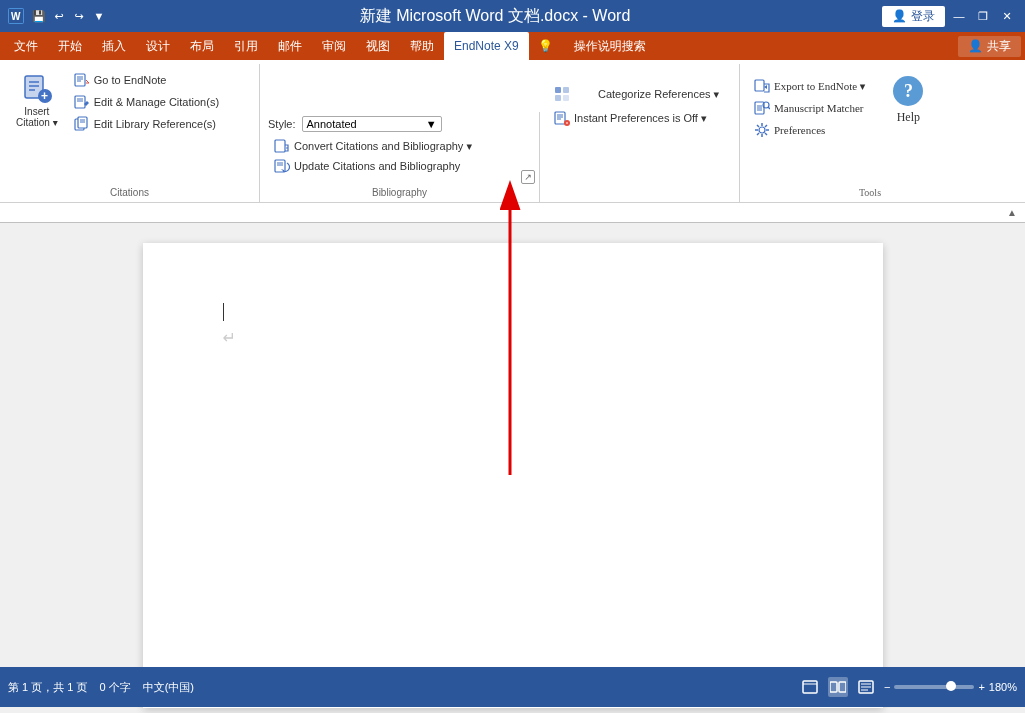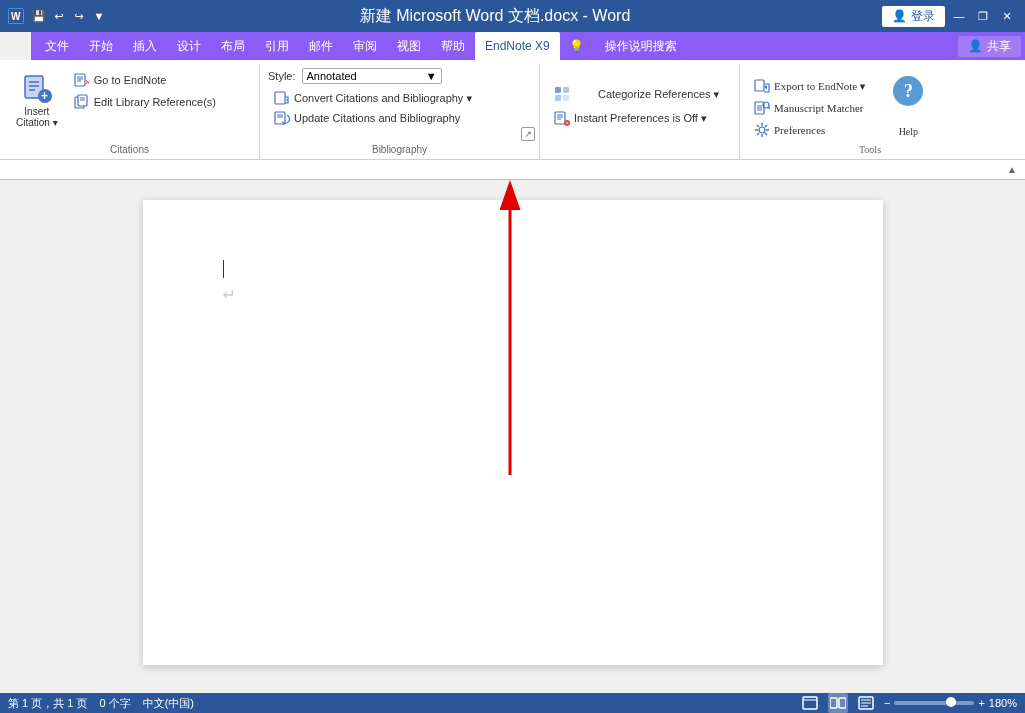--- a/index.html
+++ b/index.html
@@ -25,13 +25,12 @@
 
     
     .menu-bar {
-      background: #8b5cf6;
+      background: #c2410c;
       height: 28px;
       display: flex;
       align-items: center;
       padding: 0 4px;
       color: white;
-      margin-left: 31px;
     }
     .menu-item {
       padding: 4px 10px;

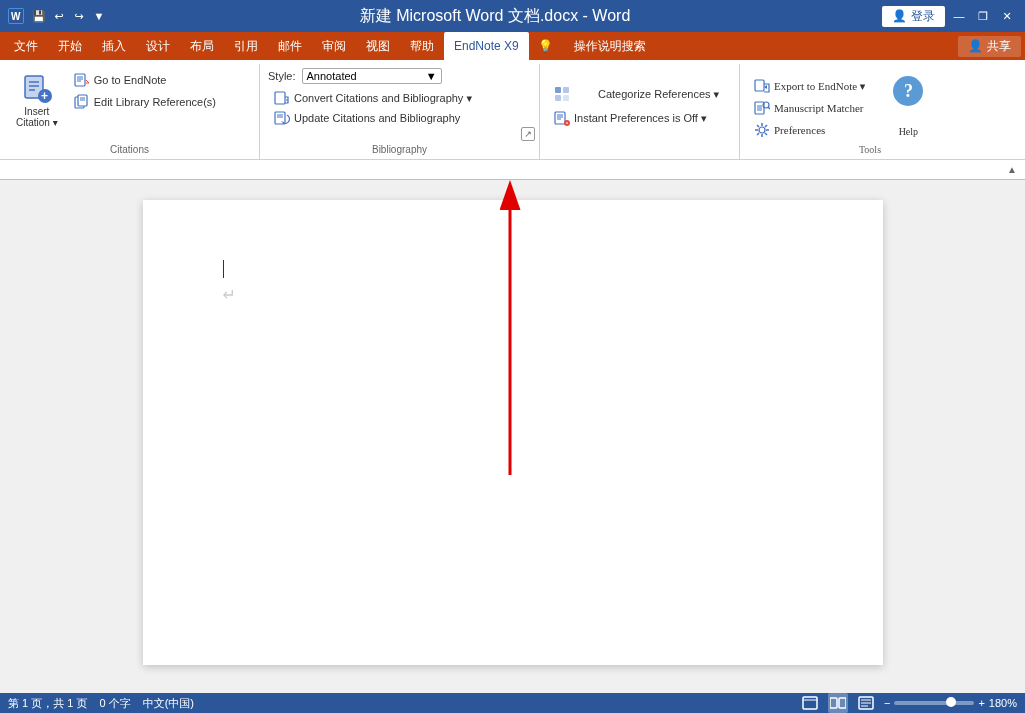--- a/index.html
+++ b/index.html
@@ -425,6 +425,17 @@
           <div class="ribbon-small-btn">
             <div class="ribbon-small-icon">
               <svg width="16" height="16" viewBox="0 0 16 16">
+                <rect x="1" y="2" width="10" height="12" rx="1" fill="none" stroke="#4472c4" stroke-width="1.2"></rect>
+                <line x1="3" y1="5" x2="9" y2="5" stroke="#4472c4" stroke-width="1"></line>
+                <line x1="3" y1="7" x2="9" y2="7" stroke="#4472c4" stroke-width="1"></line>
+                <path d="M10 10 L13 7 L15 9 L12 12 Z" fill="#4472c4"></path>
+              </svg>
+            </div>
+            <span>Edit &amp; Manage Citation(s)</span>
+          </div>
+          <div class="ribbon-small-btn">
+            <div class="ribbon-small-icon">
+              <svg width="16" height="16" viewBox="0 0 16 16">
                 <rect x="1" y="3" width="9" height="11" rx="1" fill="none" stroke="#4472c4" stroke-width="1.2"></rect>
                 <rect x="4" y="1" width="9" height="11" rx="1" fill="white" stroke="#4472c4" stroke-width="1.2"></rect>
                 <line x1="6" y1="4" x2="11" y2="4" stroke="#4472c4" stroke-width="1"></line>

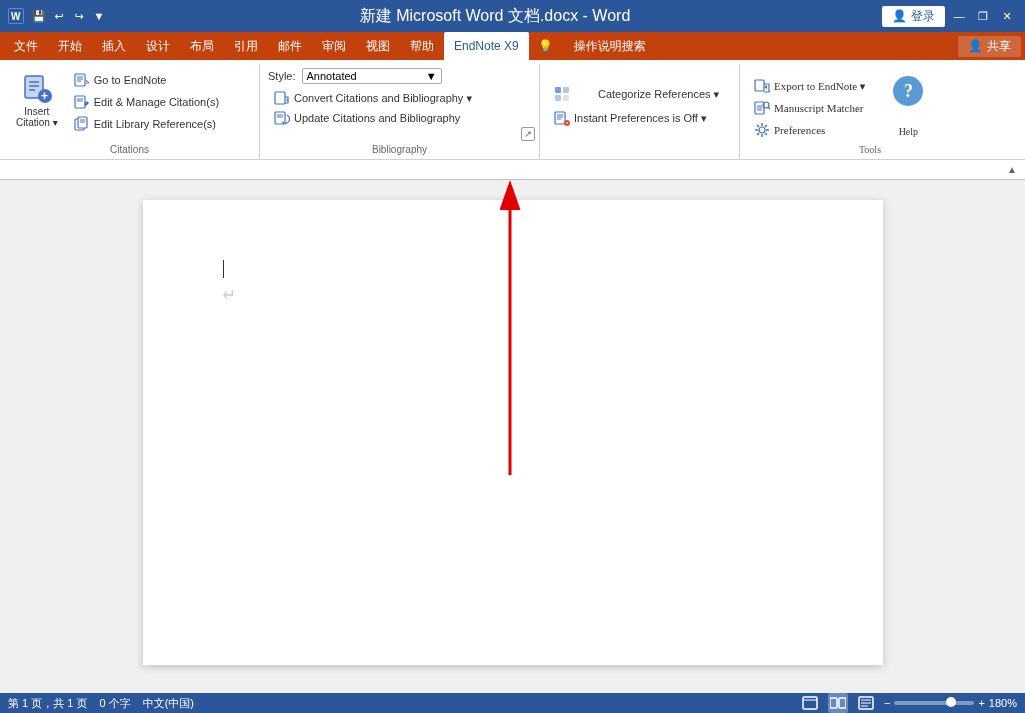--- a/index.html
+++ b/index.html
@@ -134,7 +134,7 @@
     }
 
     
-    .bibliography-group { min-width: 260px; }
+    .bibliography-group { min-width: 260px; margin-top: 48px; }
     .style-row {
       display: flex;
       align-items: center;

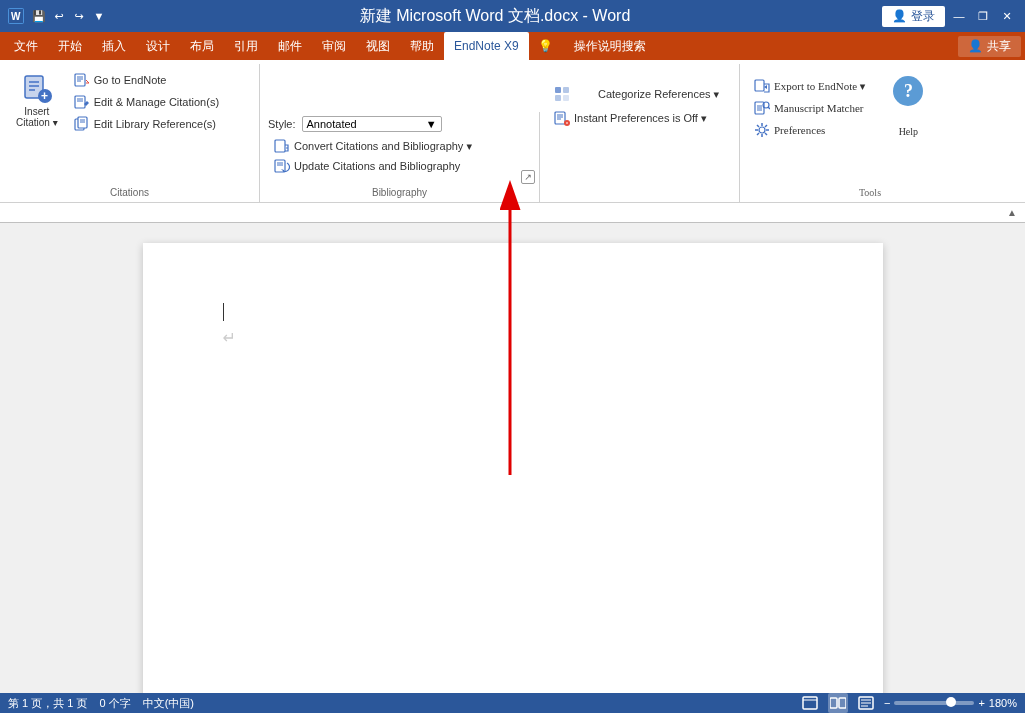--- a/index.html
+++ b/index.html
@@ -561,7 +561,7 @@
 
         <div class="help-btn" style="margin-left: 8px; margin-top: 4px;">
           <div class="help-circle">?</div>
-          <div style="font-size:10px;color:#333;margin-top:20px;">Help</div>
+          <div style="font-size:12px;color:#333;margin-top:4px;">Help</div>
         </div>
       </div>
       <div class="ribbon-group-label">Tools</div>

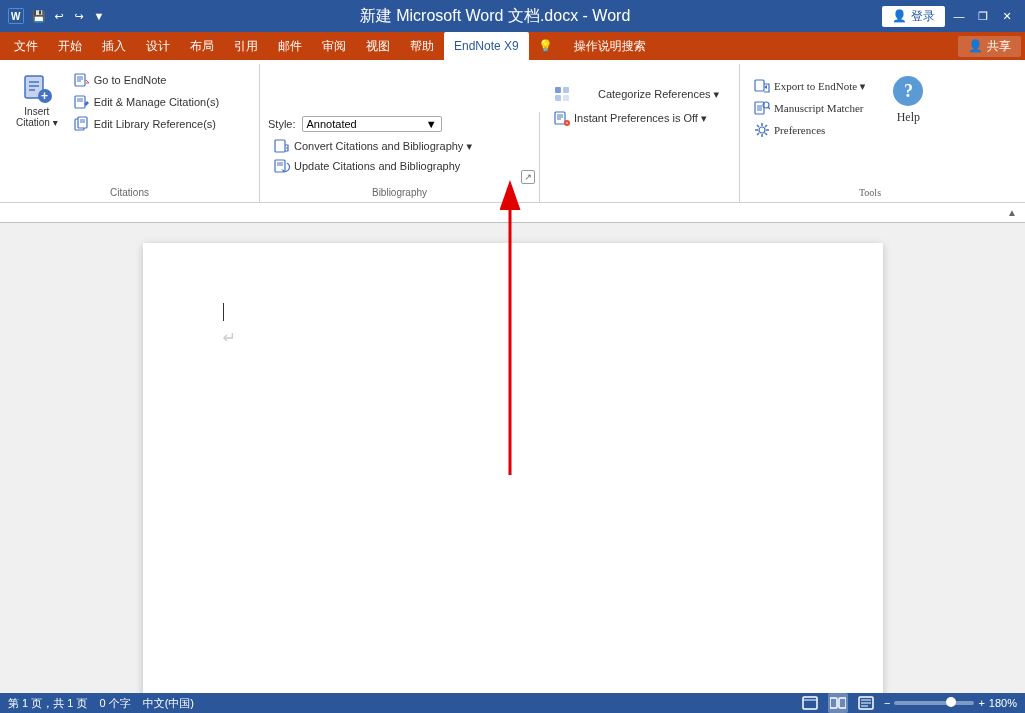--- a/index.html
+++ b/index.html
@@ -283,7 +283,7 @@
     
     .status-bar {
       background: #2b579a;
-      height: 20px;
+      height: 40px;
       display: flex;
       align-items: center;
       justify-content: space-between;
@@ -291,7 +291,7 @@
       color: white;
       font-size: 11px;
       position: absolute;
-      bottom: 0;
+      bottom: 6px;
       width: 100%;
     }
     .status-left { display: flex; gap: 12px; }

